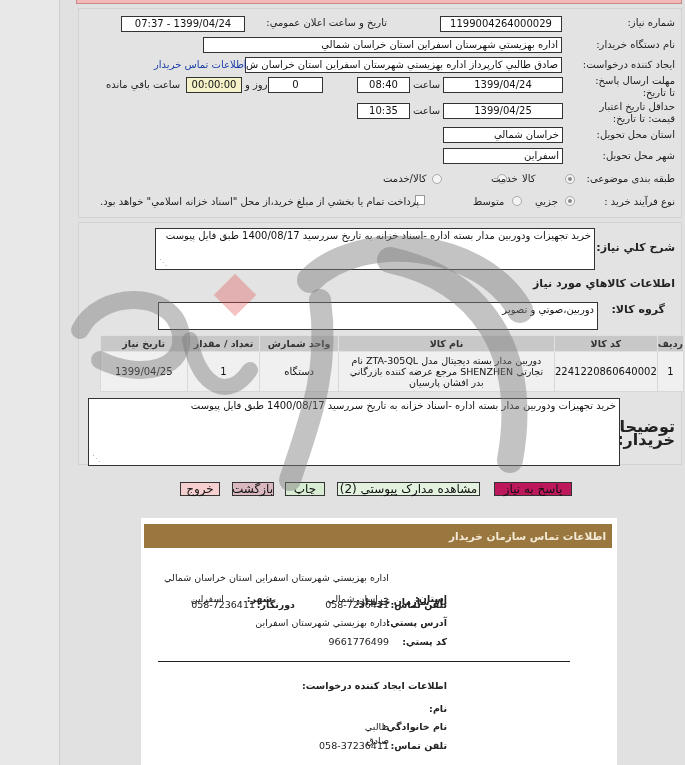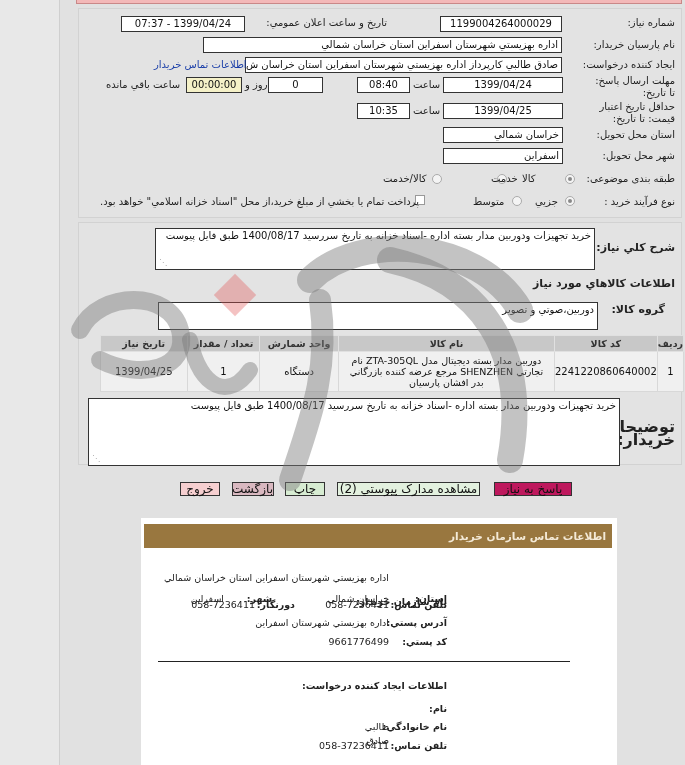--- a/index.html
+++ b/index.html
@@ -45,7 +45,7 @@
 <span class="lbl" style="right:298px;top:17px;">تاريخ و ساعت اعلان عمومي:</span>
 <div class="box c" style="left:121px;top:16px;width:124px;">1399/04/24 - 07:37</div>
 
-<span class="lbl" style="right:10px;top:39px;">نام پارسيان خريدار:</span>
+<span class="lbl" style="right:10px;top:39px;">نام دستگاه خريدار:</span>
 <div class="box" style="left:203px;top:37px;width:359px;">اداره بهزيستي شهرستان اسفراين استان خراسان شمالي</div>
 
 <span class="lbl" style="right:10px;top:59px;">ايجاد کننده درخواست:</span>

